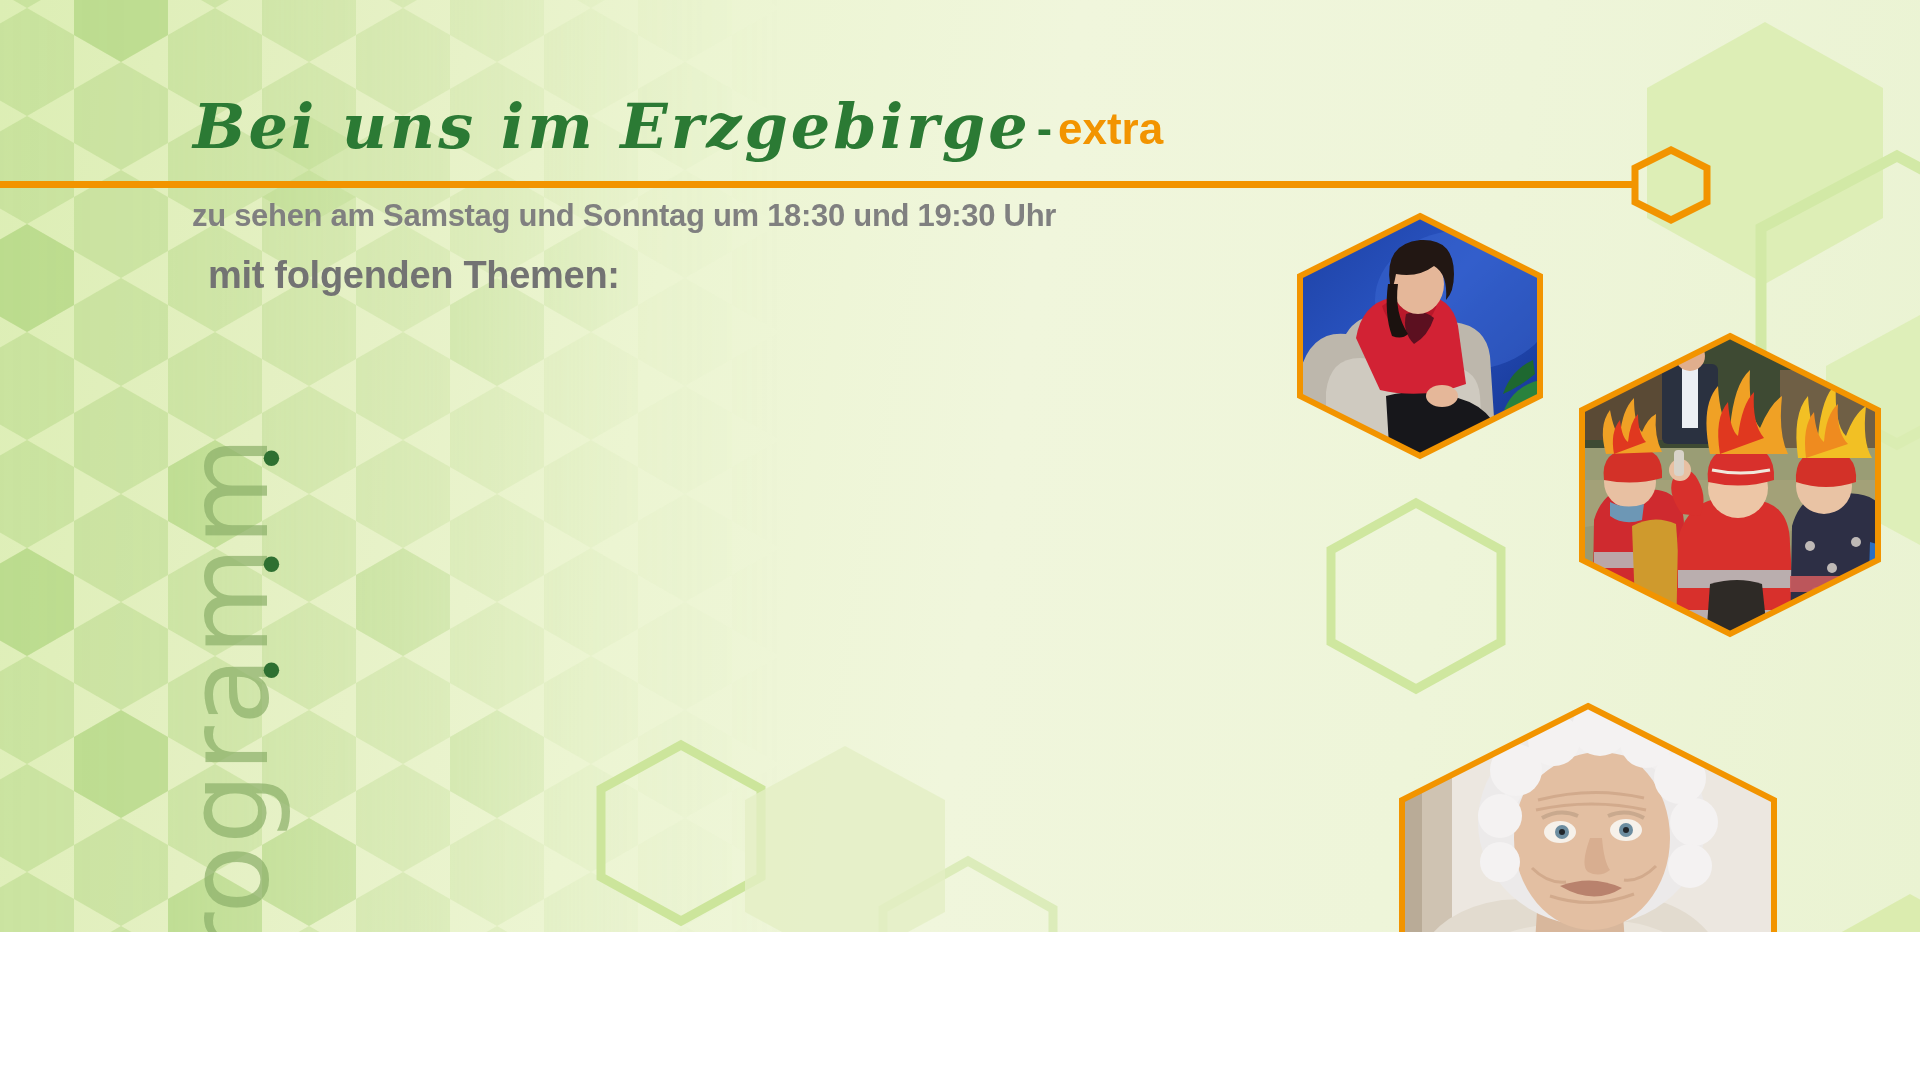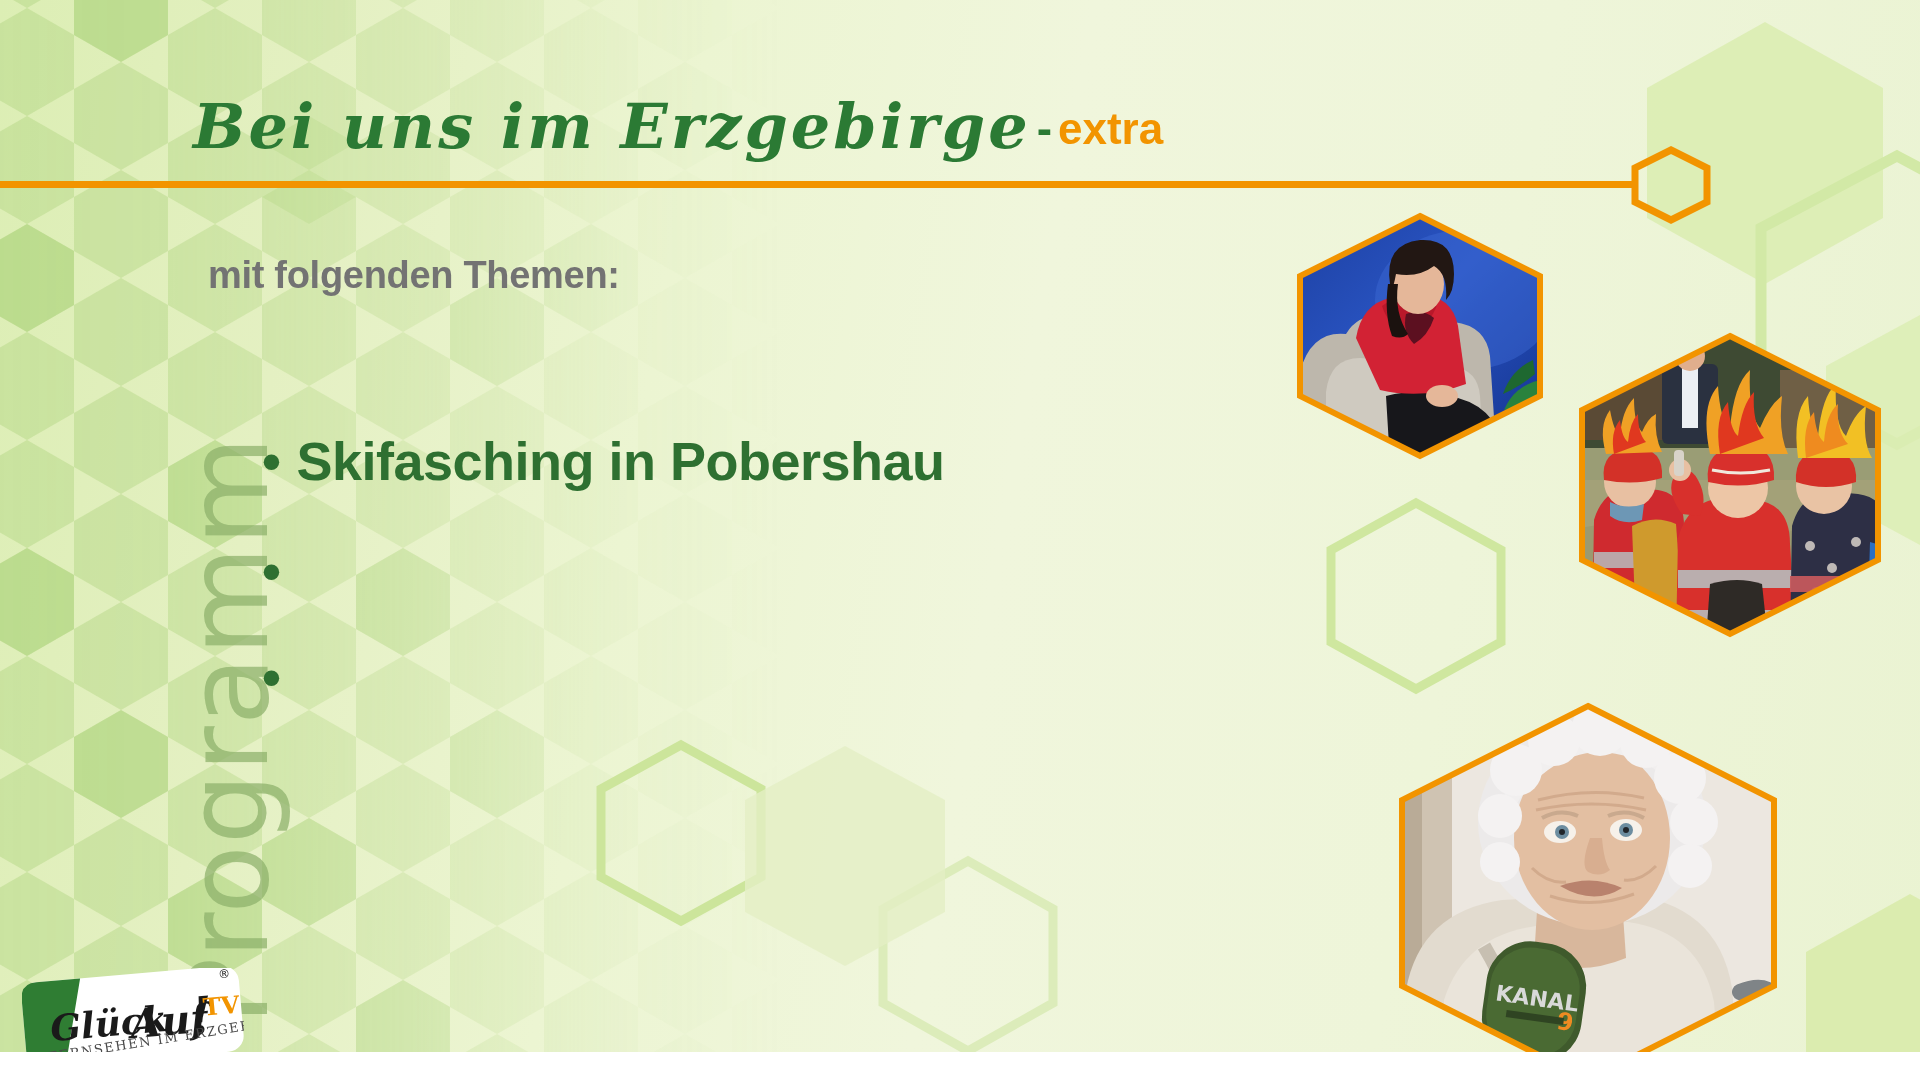--- a/index.html
+++ b/index.html
@@ -10,7 +10,7 @@
   #stage {
     position: relative;
     width: 1920px;
-    height: 1052px;
+    height: 932px;
     overflow: hidden;
     font-family: "Liberation Sans", sans-serif;
     background: #eef4d8;

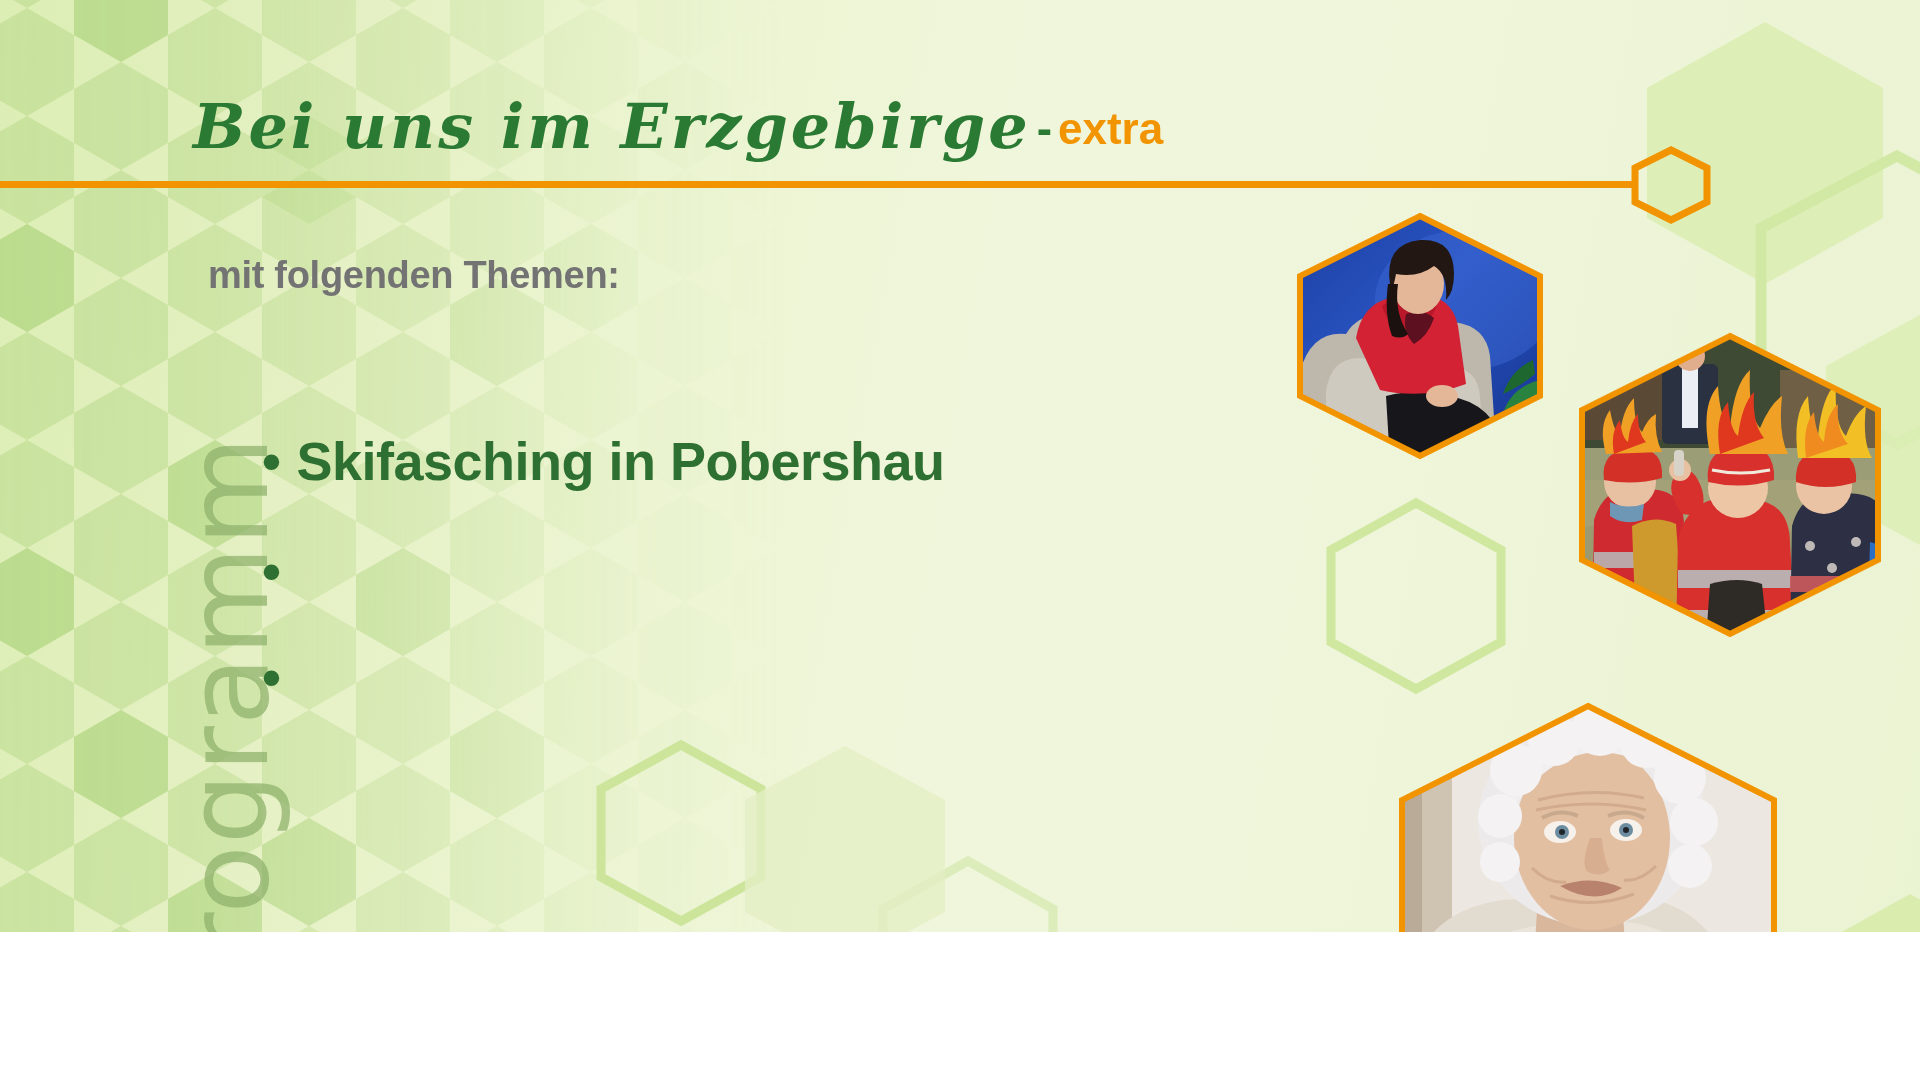--- a/index.html
+++ b/index.html
@@ -381,6 +381,7 @@
     <span class="script">Bei uns im Erzgebirge</span><span class="dash">-</span><span class="extra">extra</span>
   </div>
 
+  <div class="subline">zu sehen am Samstag und Sonntag um 18:30 und 19:30 Uhr</div>
   <div class="themes">mit folgenden Themen:</div>
 
   <div class="programm">Programm</div>

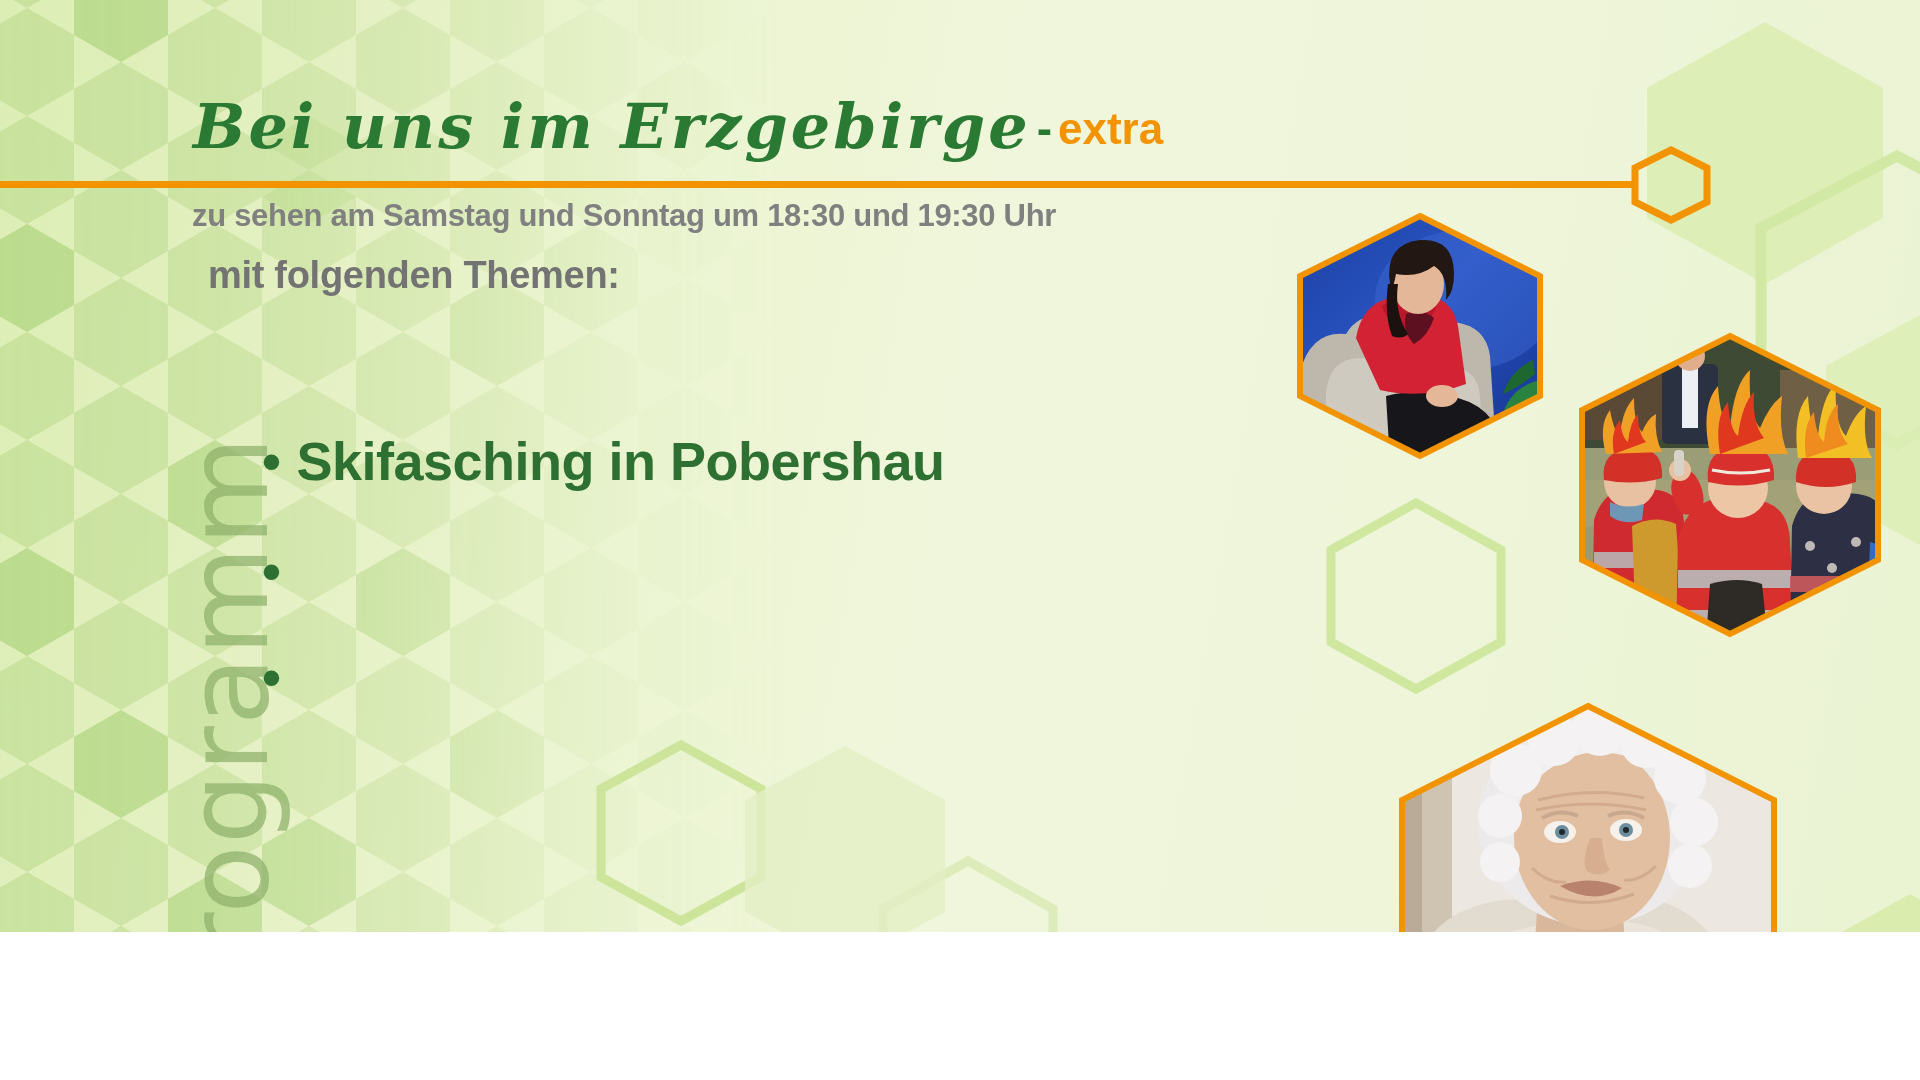--- a/index.html
+++ b/index.html
@@ -389,7 +389,6 @@
   <div class="bullets">
     <div class="bullet-item">
       <span class="bullet-dot">•</span>
-      <span>Skifasching in Pobershau</span>
     </div>
     <div class="bullet-item">
       <span class="bullet-dot">•</span>

